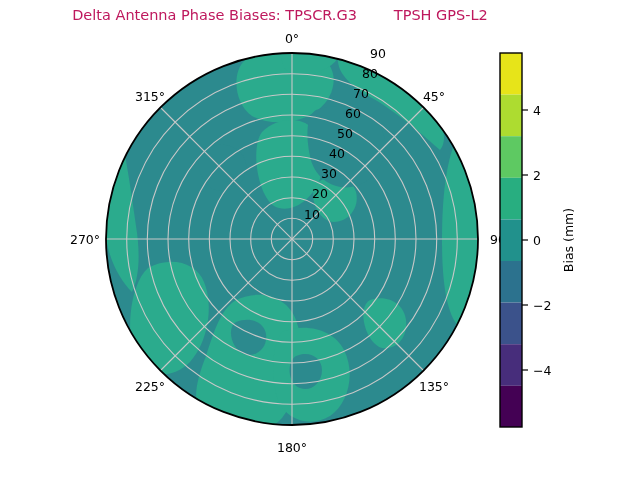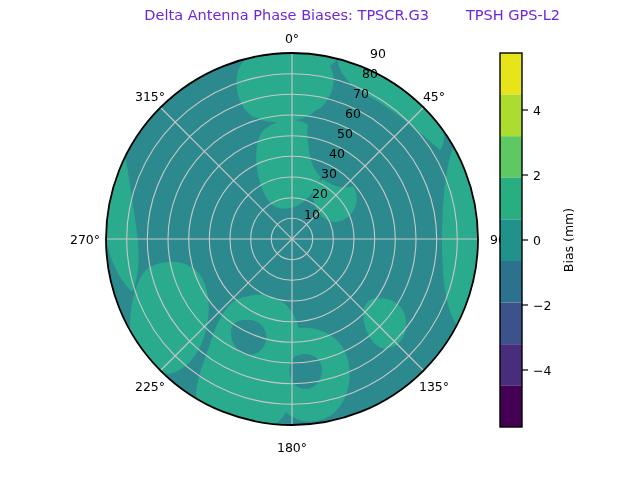--- a/index.html
+++ b/index.html
@@ -26,9 +26,9 @@
     left: 0;
     top: 7px;
     width: 560px;
-    text-align: right;
+    text-align: center;
     font-size: 14.5px;
-    color: #6d28d9;
+    color: #be185d;
     white-space: pre;
     letter-spacing: 0px;
   }

